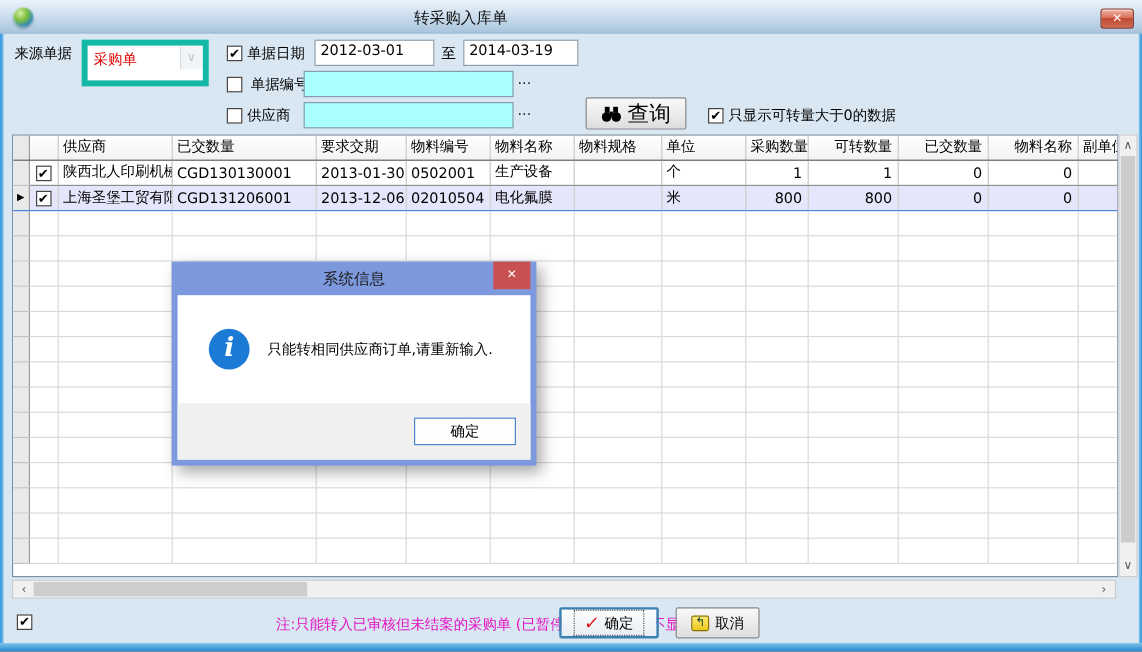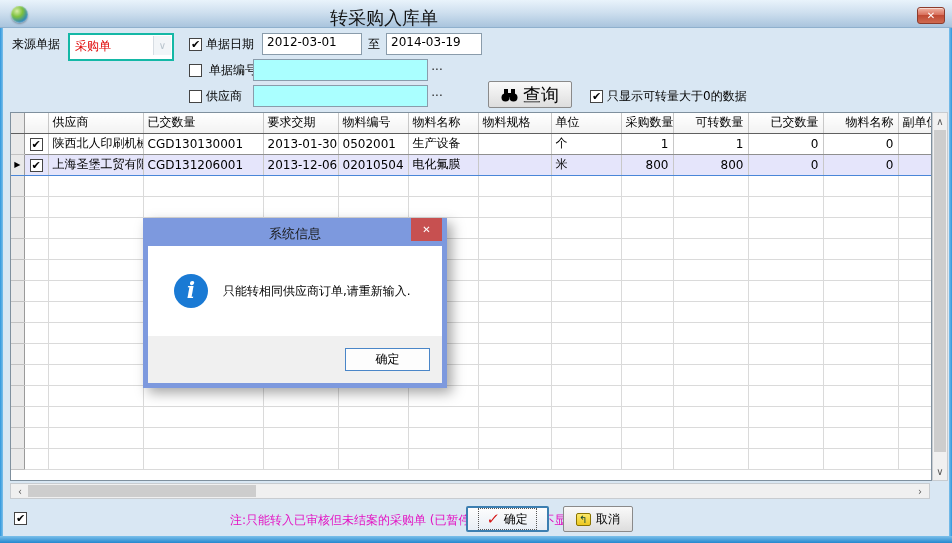--- a/index.html
+++ b/index.html
@@ -17,7 +17,7 @@
   .app-icon { position:absolute; left:11px; top:6px; width:17px; height:17px; border-radius:50%;
     background:radial-gradient(circle at 35% 30%, #d8eda6 0%, #7ec13f 35%, #2e86b8 70%, #174f7c 100%);
     box-shadow:inset 0 0 2px rgba(255,255,255,.8), 0 1px 2px rgba(0,0,0,.3); }
-  .win-title { position:absolute; left:0; top:6px; width:768px; text-align:center; font-size:18px; color:#111; }
+  .win-title { position:absolute; left:0; top:6px; width:768px; text-align:center; font-size:13px; color:#111; }
   .win-close { position:absolute; left:917px; top:7px; width:28px; height:17px; border:1px solid #8c3c2c; border-radius:3px;
     background:linear-gradient(180deg,#f0b5a5 0%,#d9705c 45%,#c04a34 50%,#cf6a50 100%);
     color:#fff; font-size:10px; font-weight:bold; text-align:center; line-height:15px; cursor:pointer;

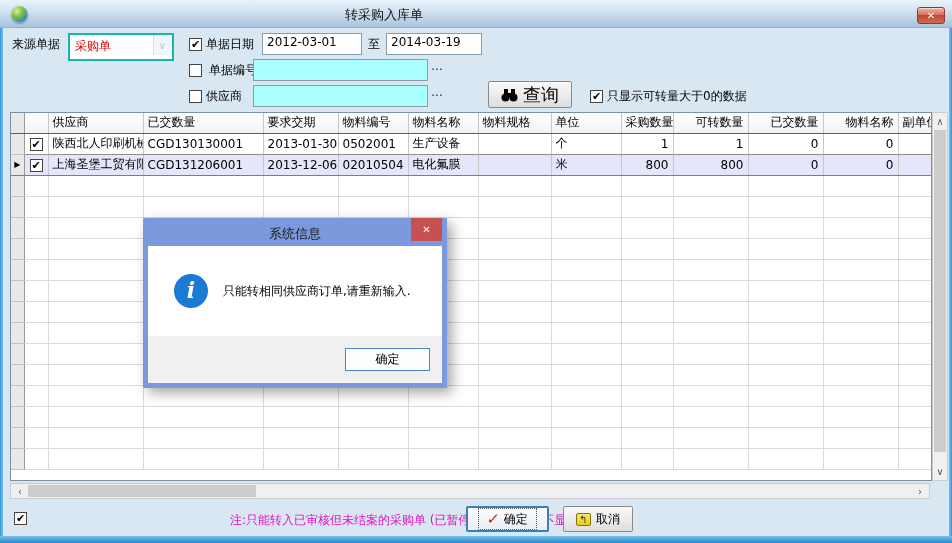--- a/index.html
+++ b/index.html
@@ -30,7 +30,7 @@
   .input { position:absolute; height:22px; background:#fff; border:1px solid #8a9cab; padding:0 4px; line-height:16px; }
   .cyan { background:#aaffff; }
   .dots { position:absolute; width:14px; height:22px; line-height:14px; text-align:center; color:#222; cursor:pointer; }
-  .combo { position:absolute; left:68px; top:33px; width:106px; height:28px; background:#fff; border:2px solid #14b8a6; }
+  .combo { position:absolute; left:68px; top:33px; width:106px; height:39px; background:#fff; border:5px solid #14b8a6; }
   .combo .val { position:absolute; left:5px; top:3px; color:#e00000; }
   .combo .arrow-box { position:absolute; right:1px; top:1px; width:18px; height:19px; background:#f2f5f8; border-left:1px solid #d7dde3;
     color:#b9c4cd; text-align:center; line-height:19px; font-size:10px; }

